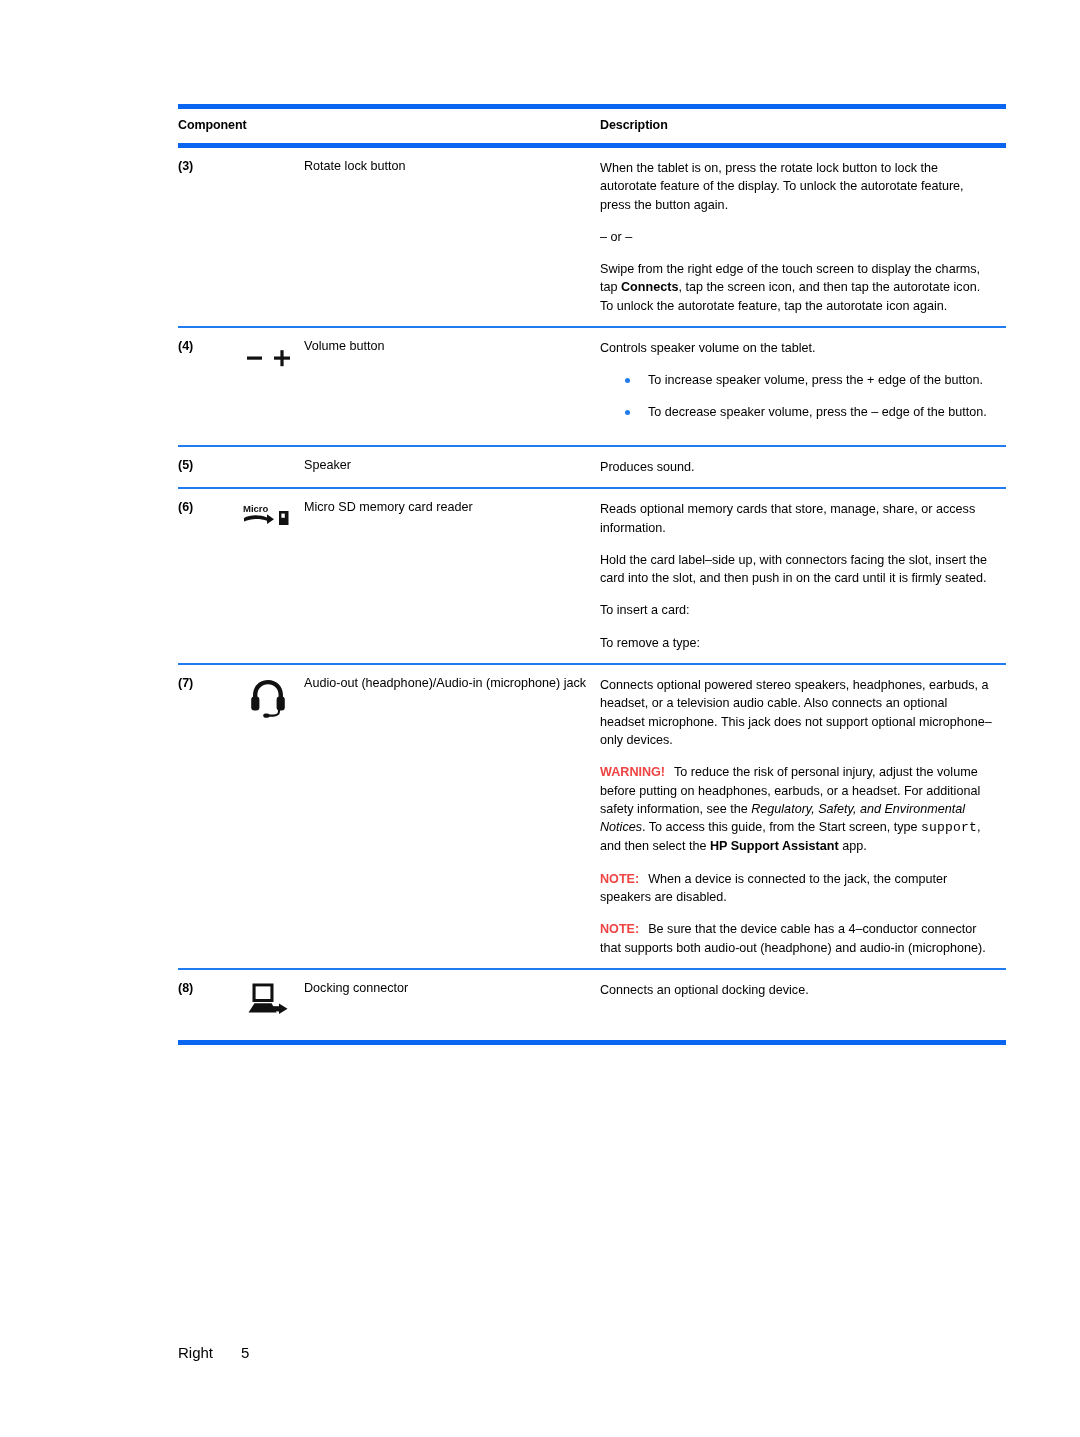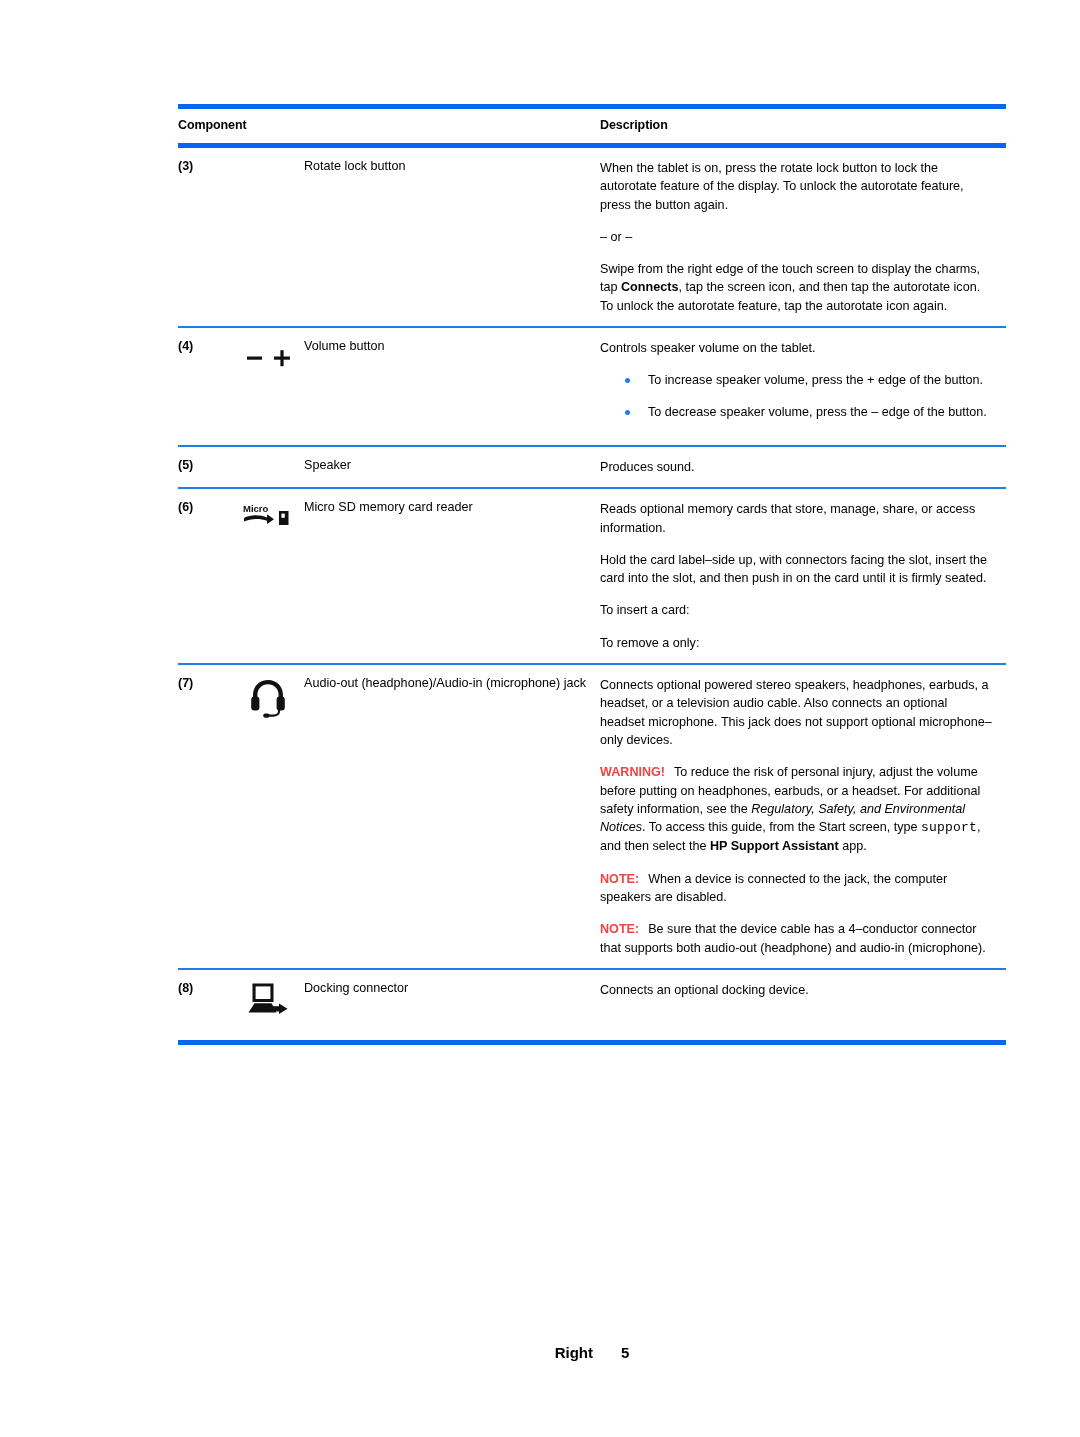--- a/index.html
+++ b/index.html
@@ -206,7 +206,7 @@
       <p>Reads optional memory cards that store, manage, share, or access information.</p>
       <p>Hold the card label–side up, with connectors facing the slot, insert the card into the slot, and then push in on the card until it is firmly seated.</p>
       <p>To insert a card:</p>
-      <p>To remove a only:</p>
+      <p>To remove a type:</p>
     </div>
   </div>
 

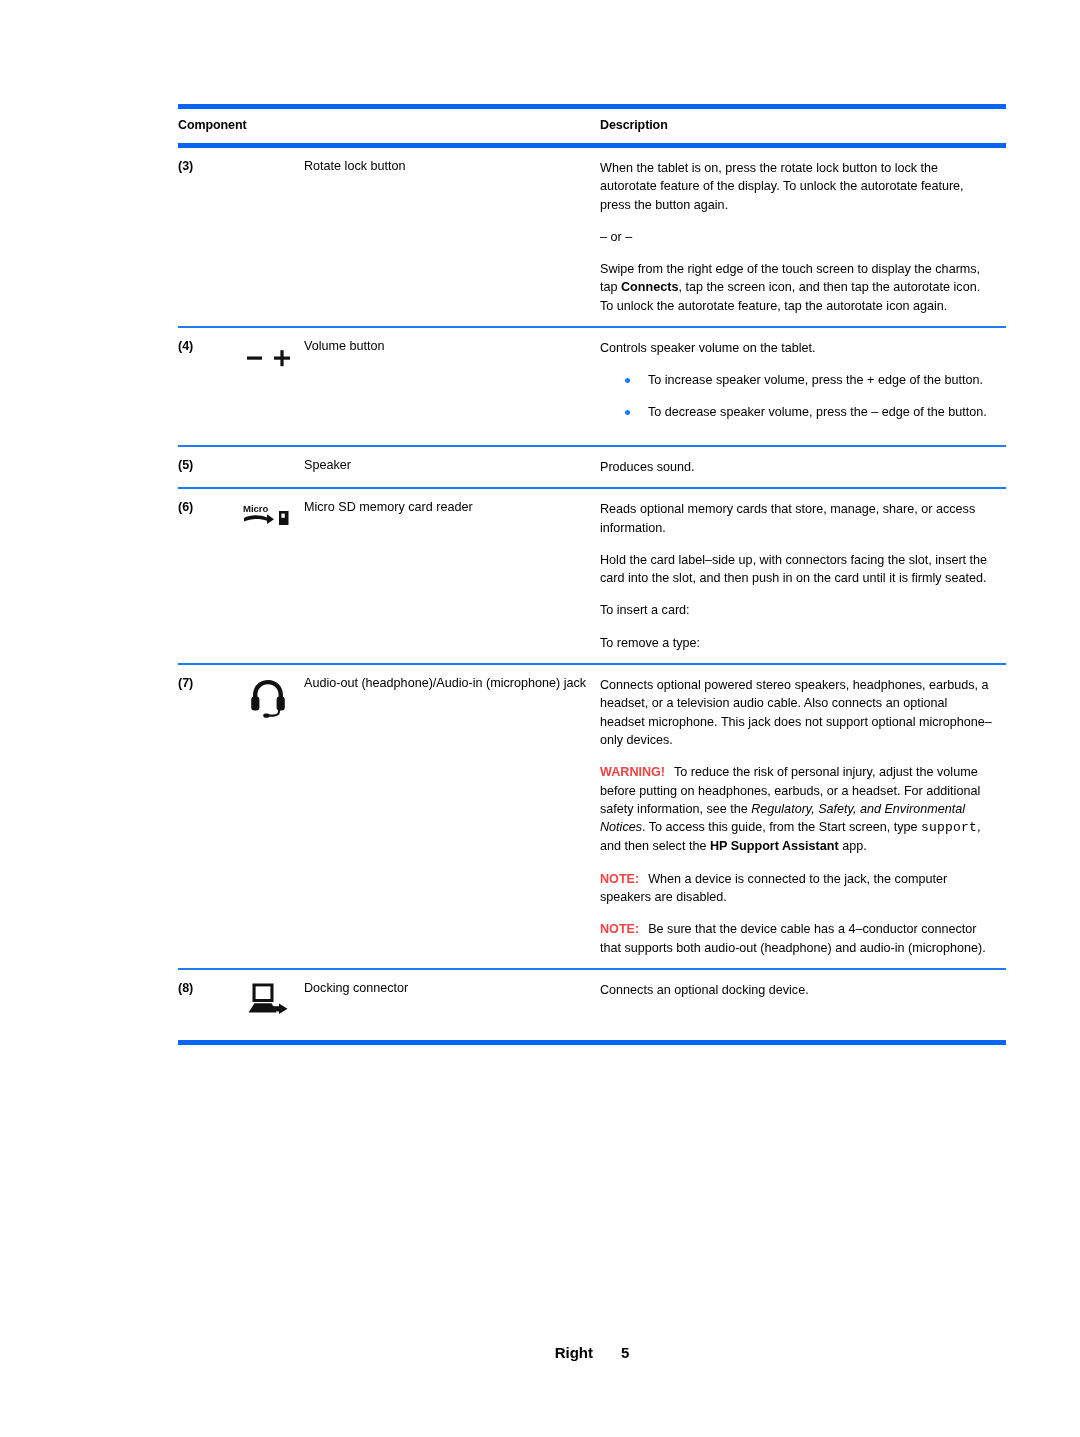--- a/index.html
+++ b/index.html
@@ -119,9 +119,8 @@
     position: absolute;
     left: 178px; top: 1344px;
     width: 828px;
-    text-align: center;
+    text-align: left;
     font-size: 15px;
-    font-weight: bold;
   }
   .footer .ftxt { margin-right: 28px; }
 </style>

